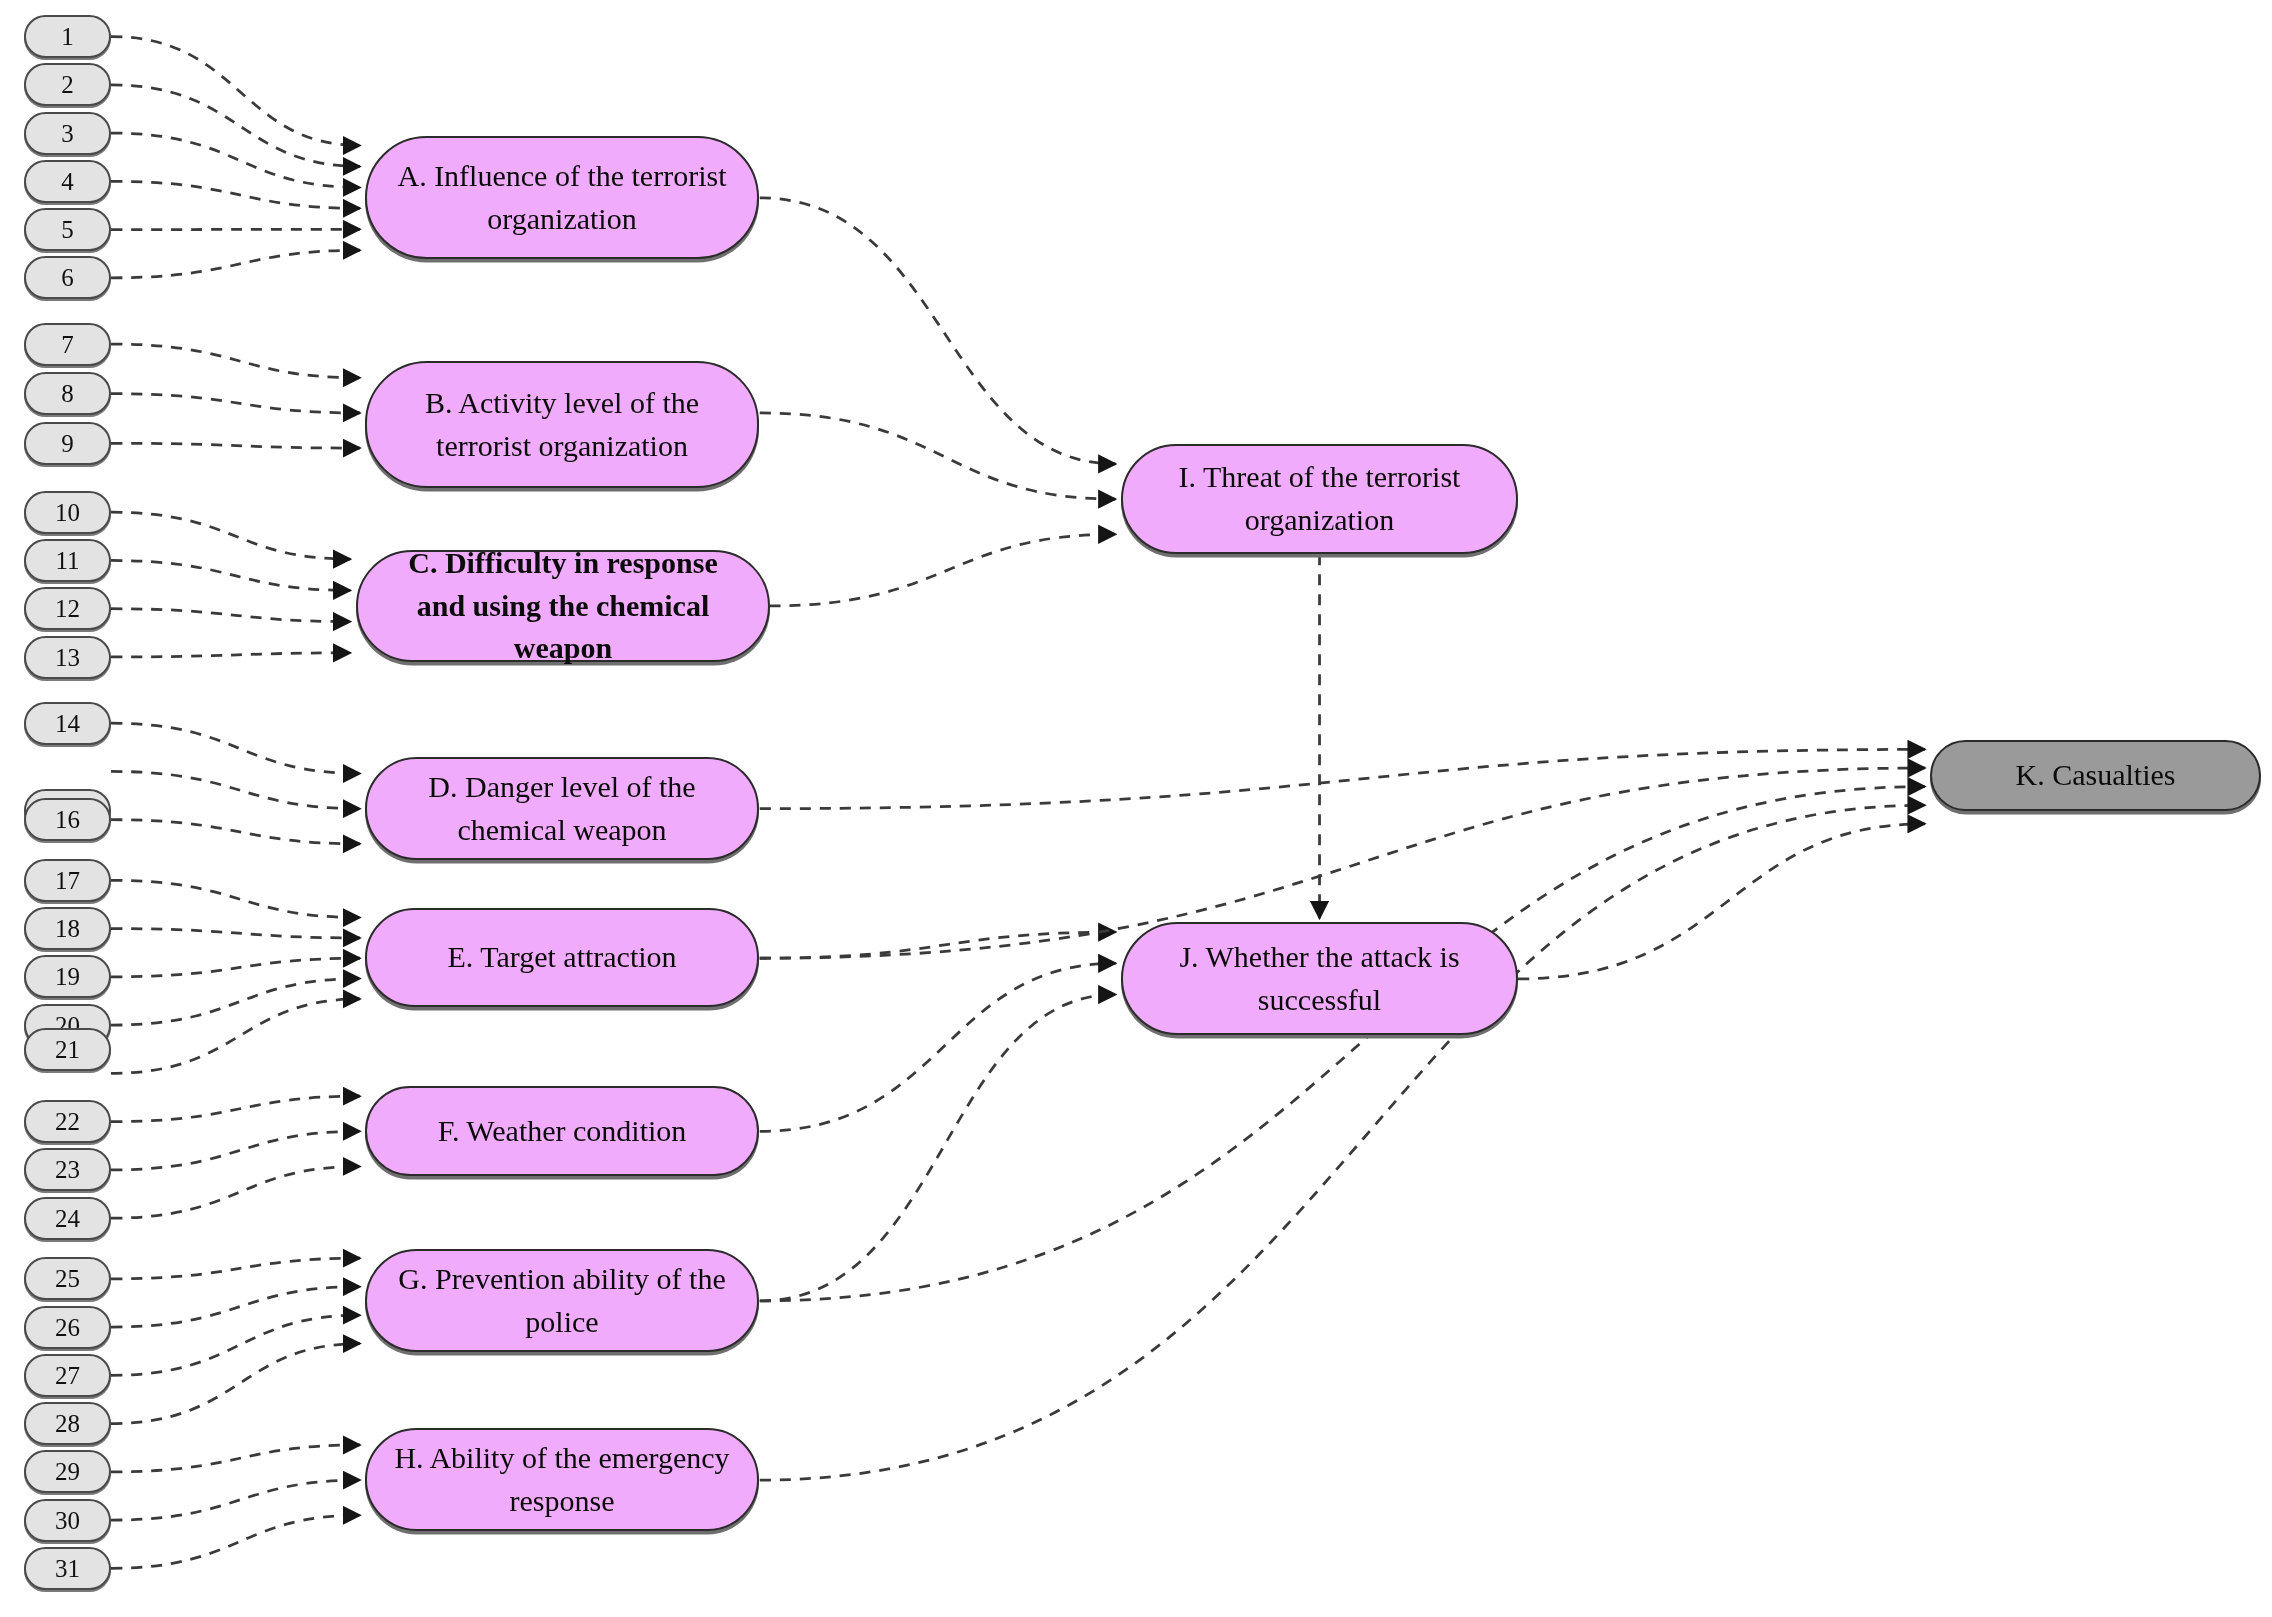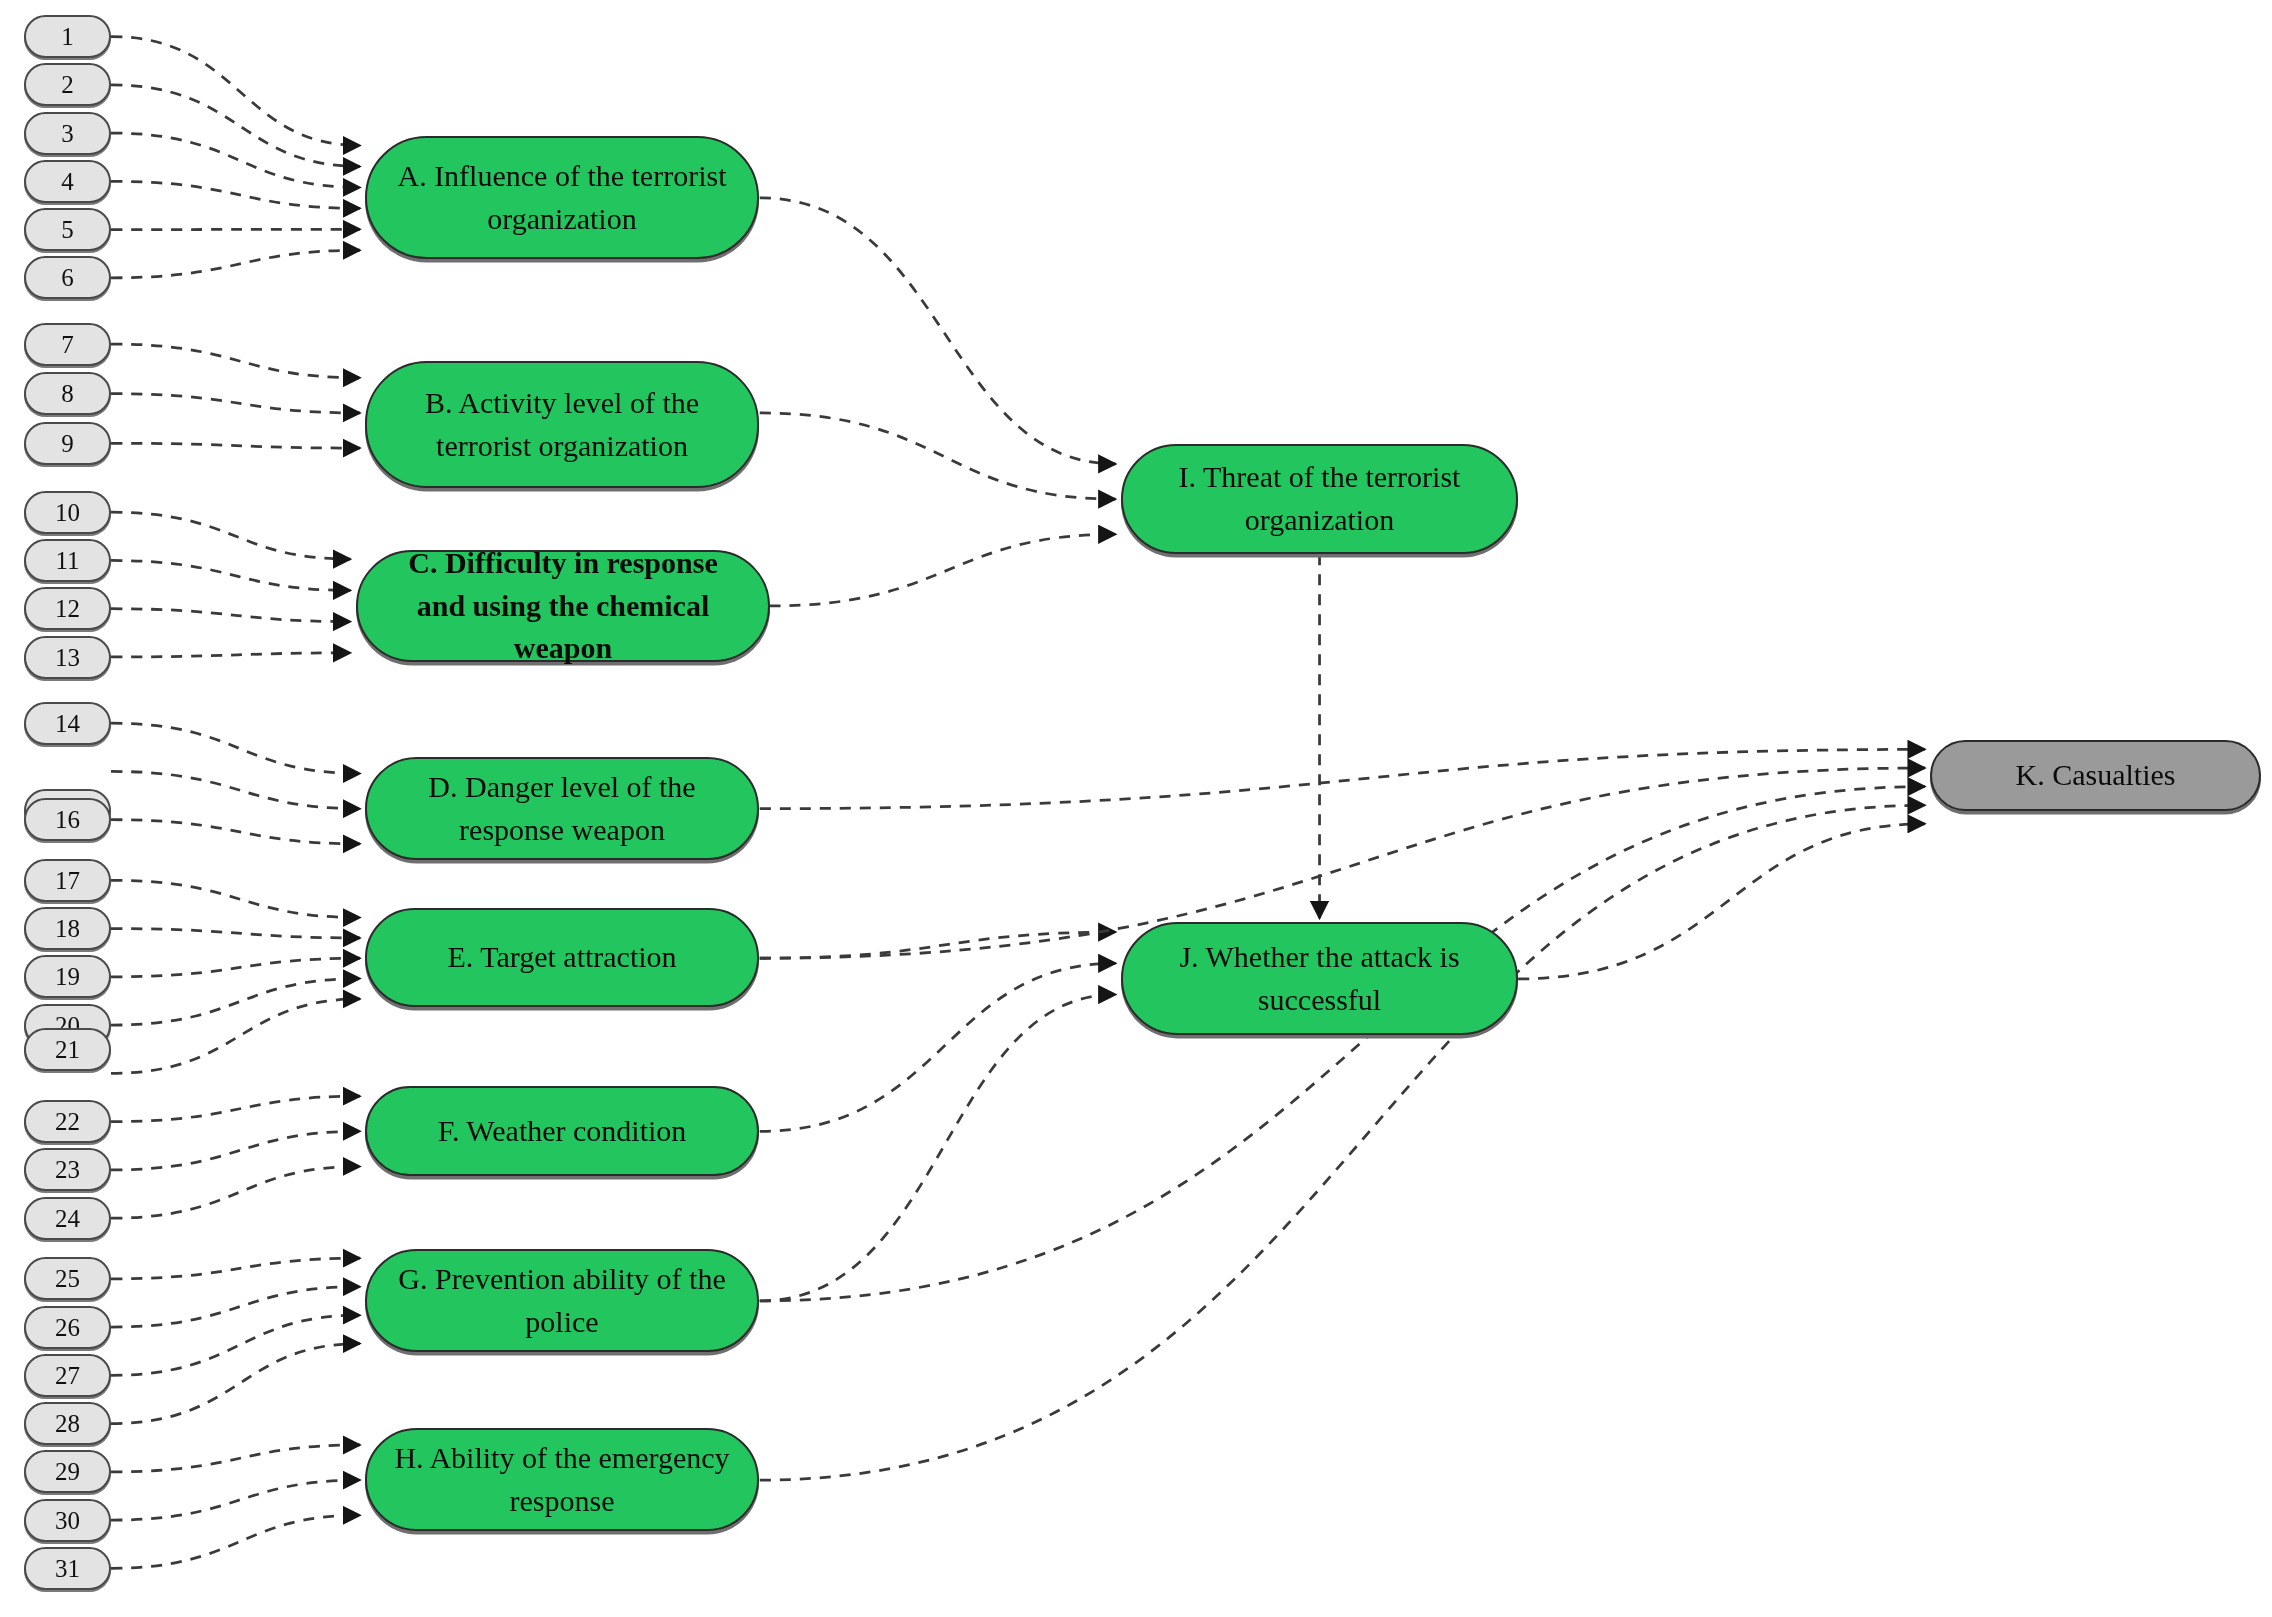--- a/index.html
+++ b/index.html
@@ -35,7 +35,7 @@
   .factor-node{
     position:absolute;
     box-sizing:border-box;
-    background:#22c55e;
+    background:#f0abfc;
     border:2.8px solid #2b2b2b;
     border-radius:62px;
     display:flex;

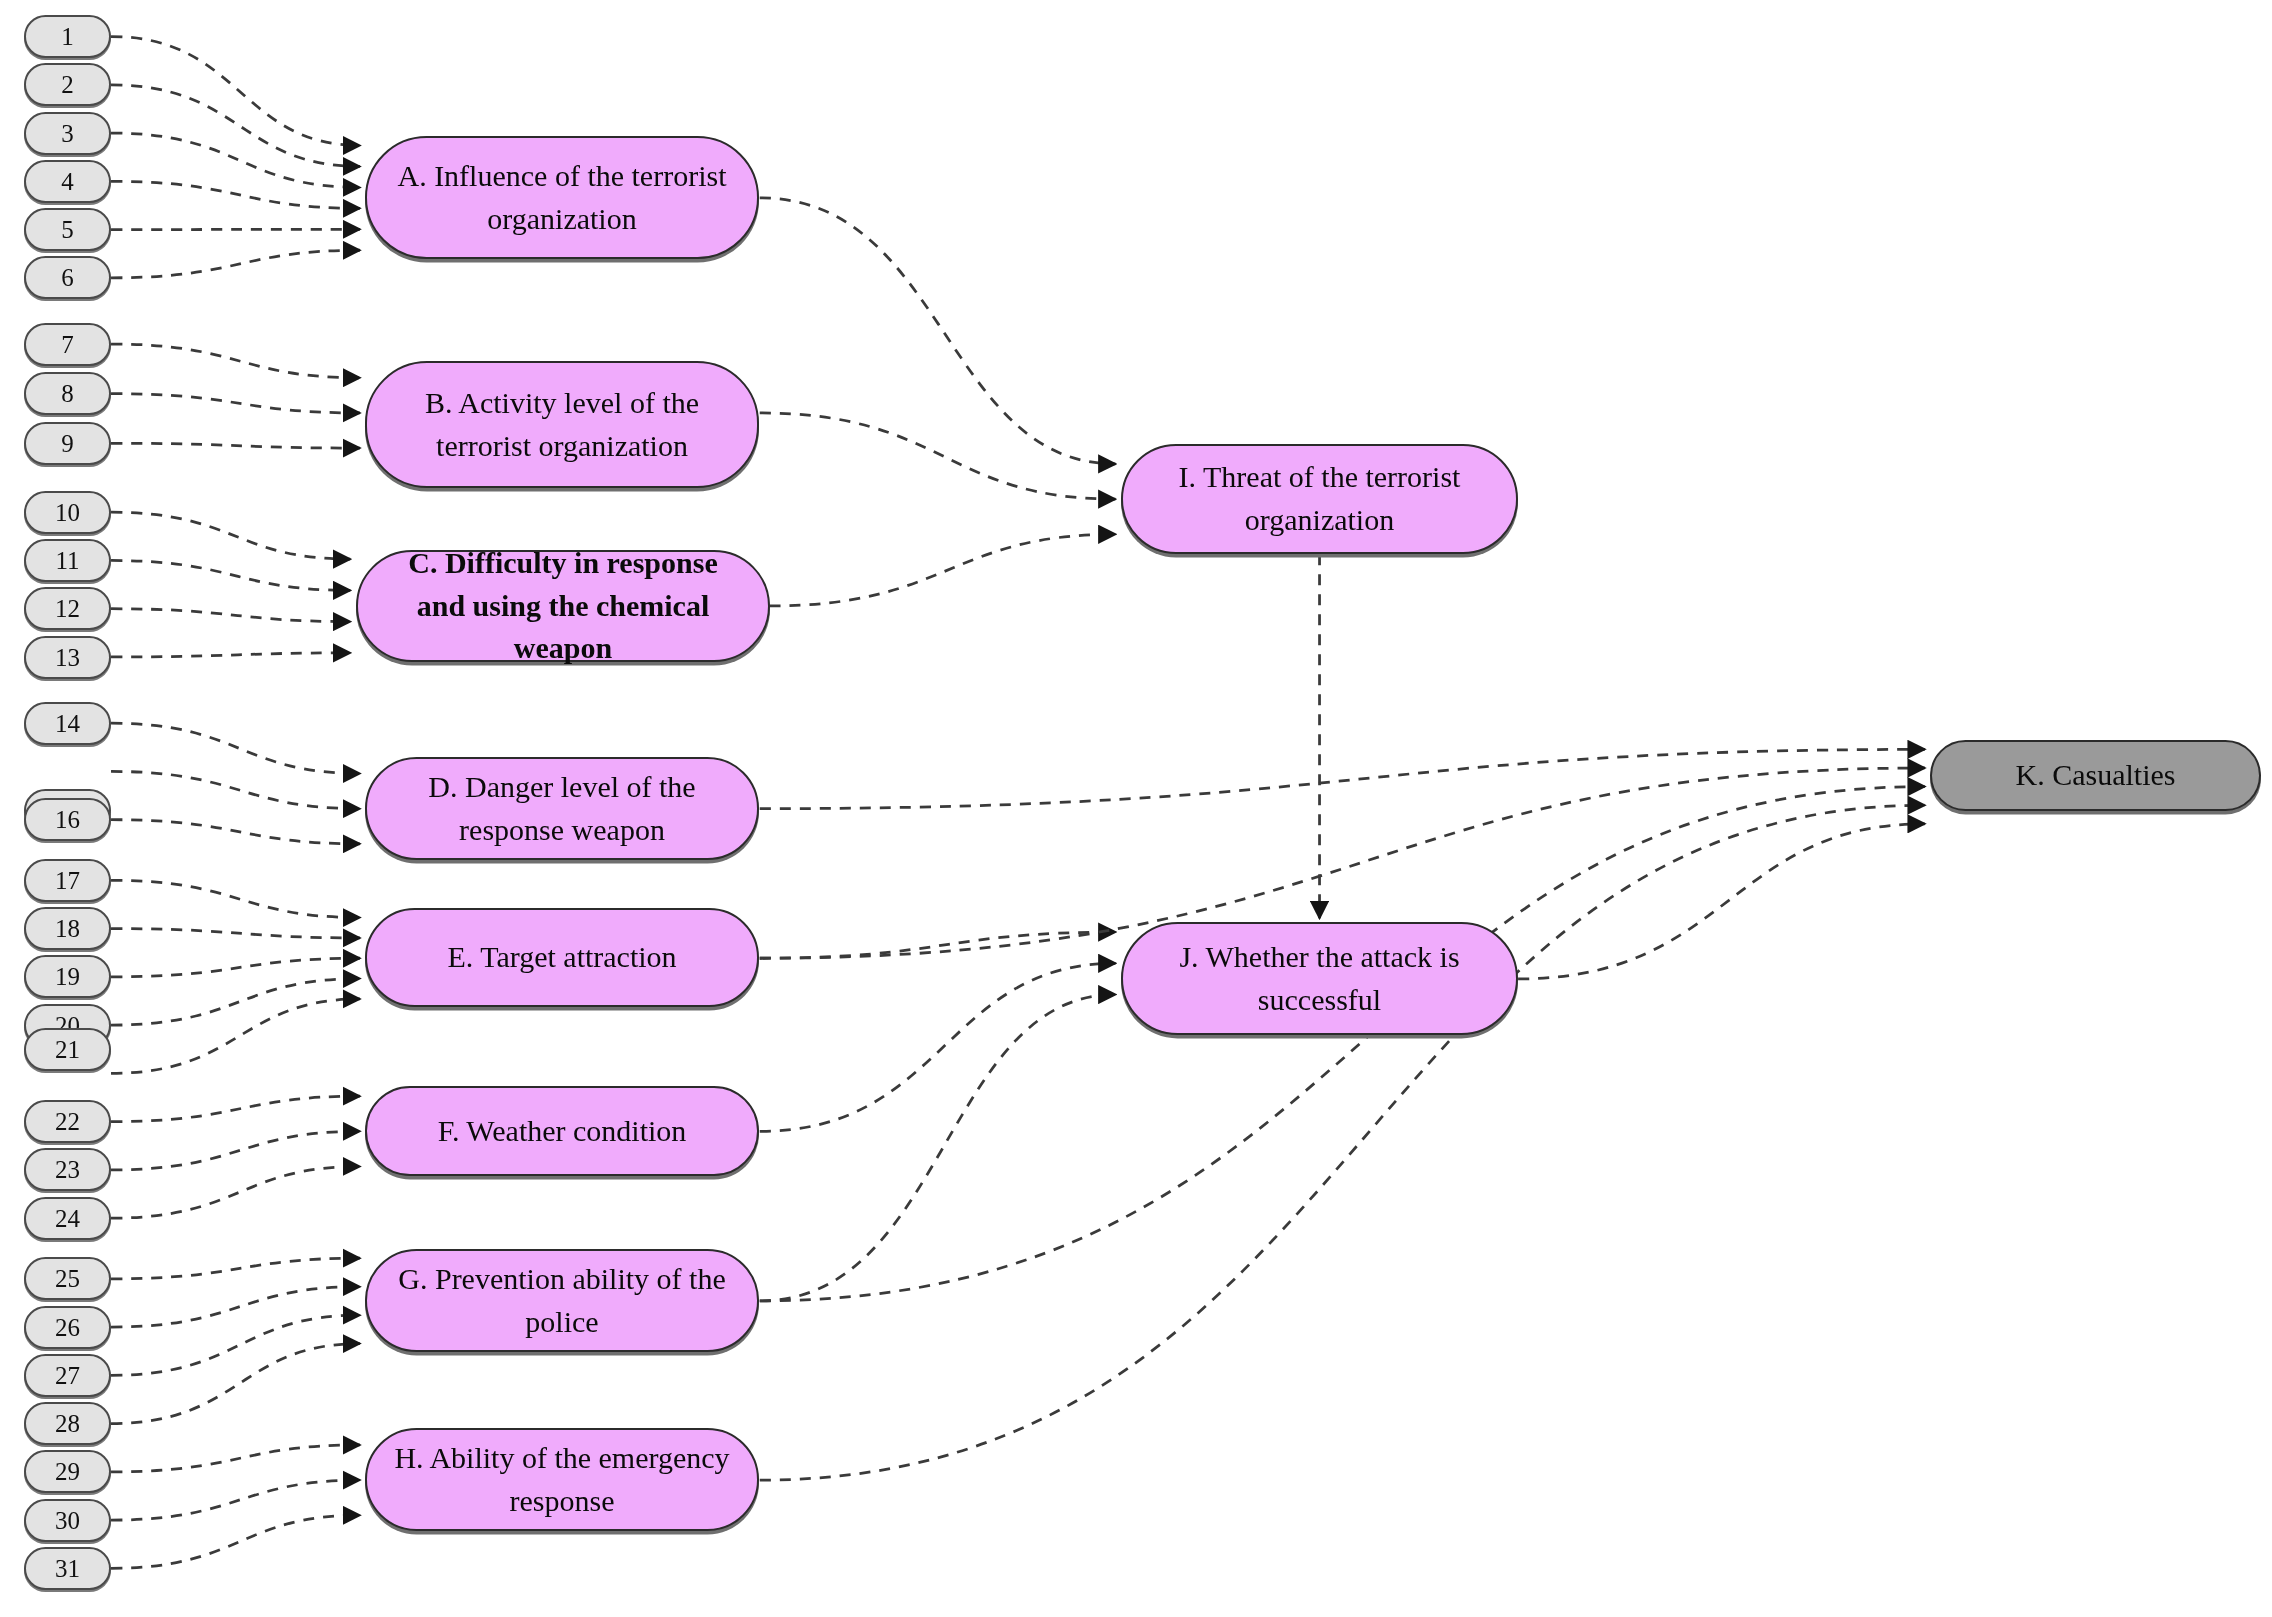--- a/index.html
+++ b/index.html
@@ -216,7 +216,7 @@
         <span class="factor-label">C. Difficulty in response and using the chemical weapon</span>
       </div>
       <div class="factor-node" style="left: 365px; top: 757px; width: 394px; height: 103px;">
-        <span class="factor-label">D. Danger level of the response weapon</span>
+        <span class="factor-label">D. Danger level of the chemical weapon</span>
       </div>
       <div class="factor-node" style="left: 365px; top: 908px; width: 394px; height: 99px;">
         <span class="factor-label">E. Target attraction</span>

